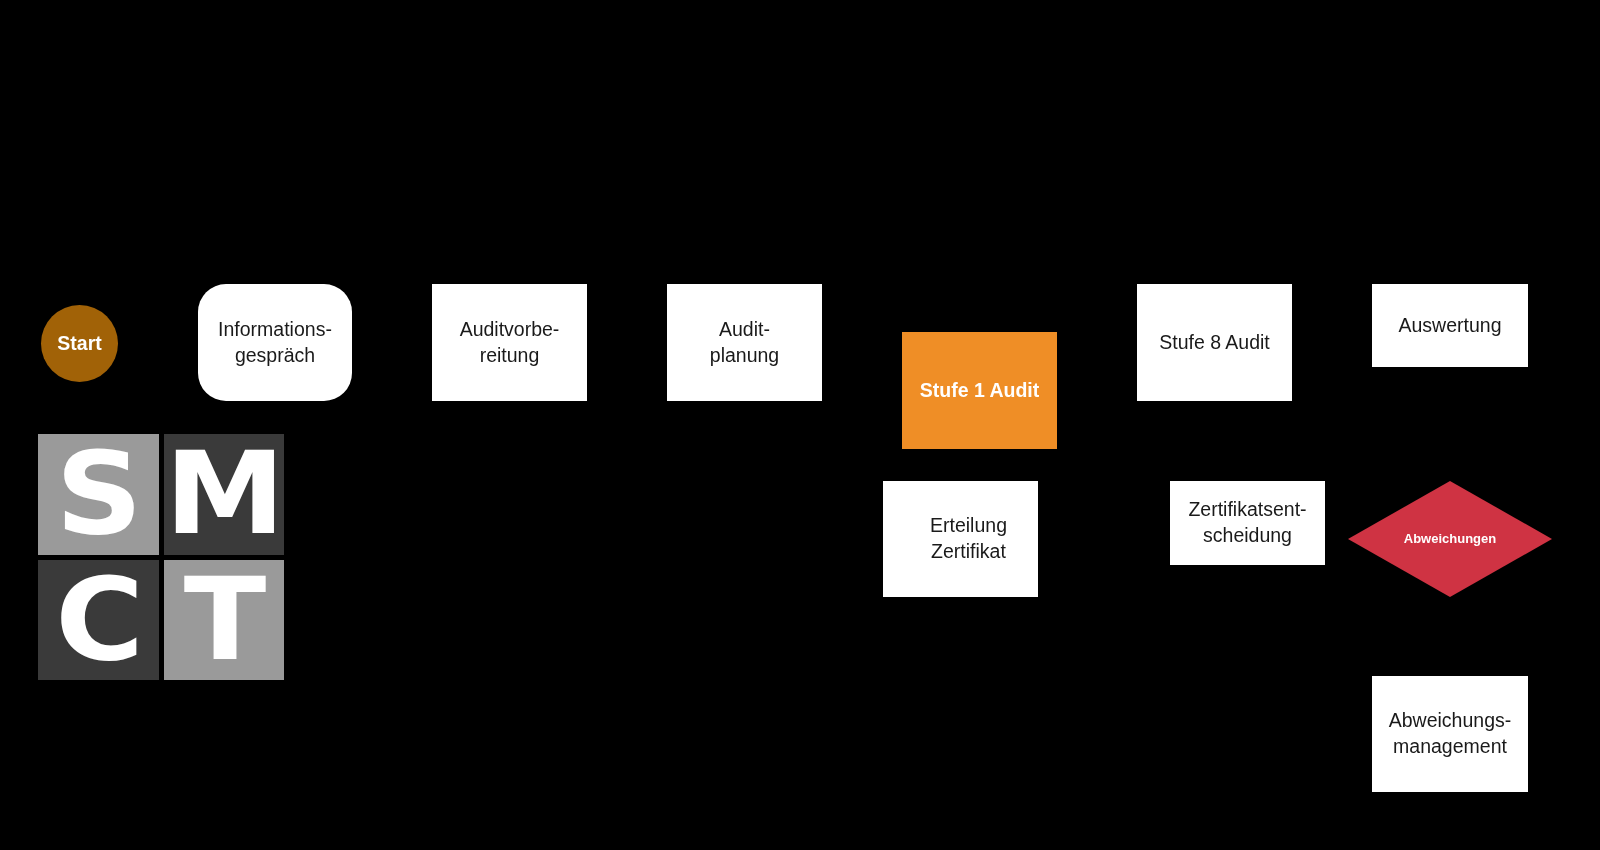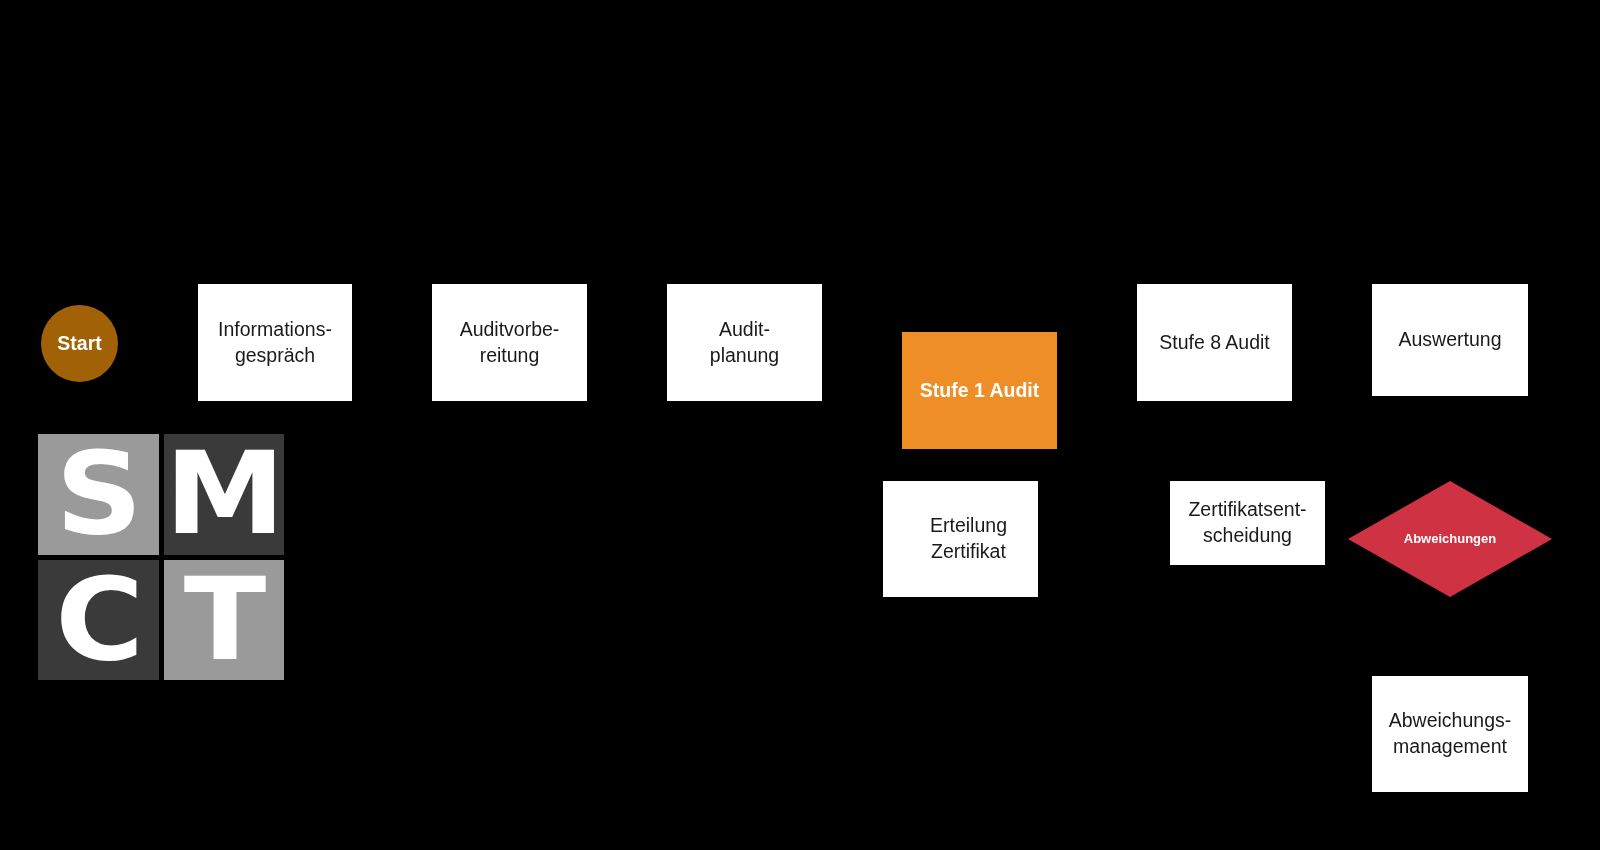--- a/index.html
+++ b/index.html
@@ -113,7 +113,7 @@
 
   <div class="node start" style="left: 41px; top: 305px; width: 77px; height: 77px;">Start</div>
 
-  <div class="node process" style="left: 198px; top: 284px; width: 154px; height: 117px;">Informations-
+  <div class="node process" style="left: 198px; top: 284px; width: 154px; height: 117px; border-radius: 28px;">Informations-
 gespräch</div>
 
   <div class="node process" style="left: 432px; top: 284px; width: 155px; height: 117px;">Auditvorbe-

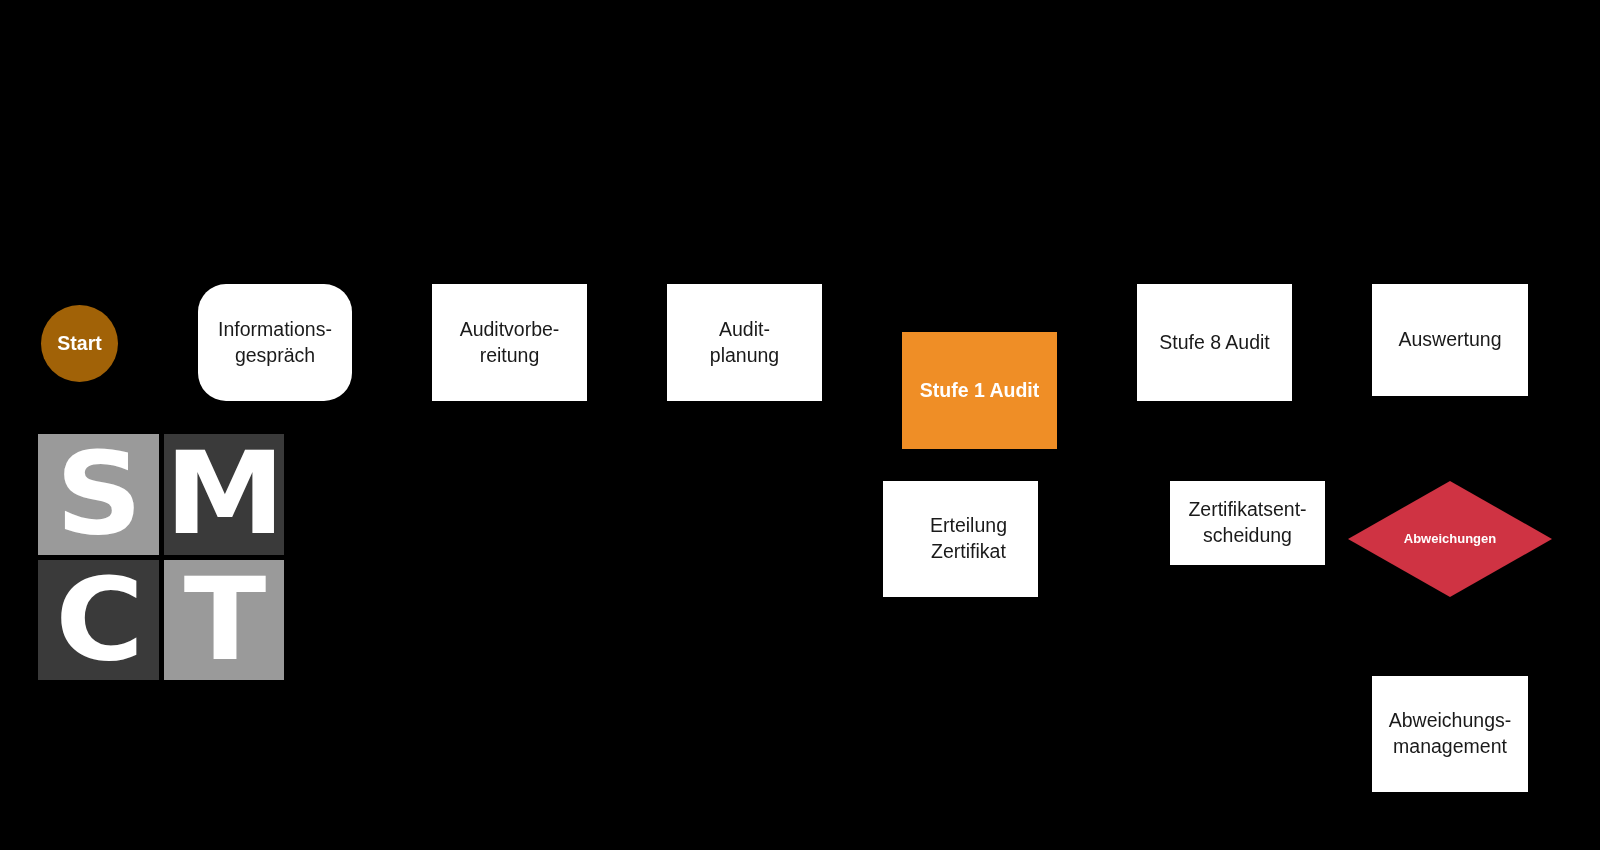--- a/index.html
+++ b/index.html
@@ -126,7 +126,7 @@
 
   <div class="node process" style="left: 1137px; top: 284px; width: 155px; height: 117px;">Stufe 8 Audit</div>
 
-  <div class="node process" style="left: 1372px; top: 284px; width: 156px; height: 112px;">Auswertung</div>
+  <div class="node process" style="left: 1372px; top: 284px; width: 156px; height: 83px;">Auswertung</div>
 
   <div class="node process" style="left: 883px; top: 481px; width: 155px; height: 116px; padding-left: 16px;">Erteilung
 Zertifikat</div>

